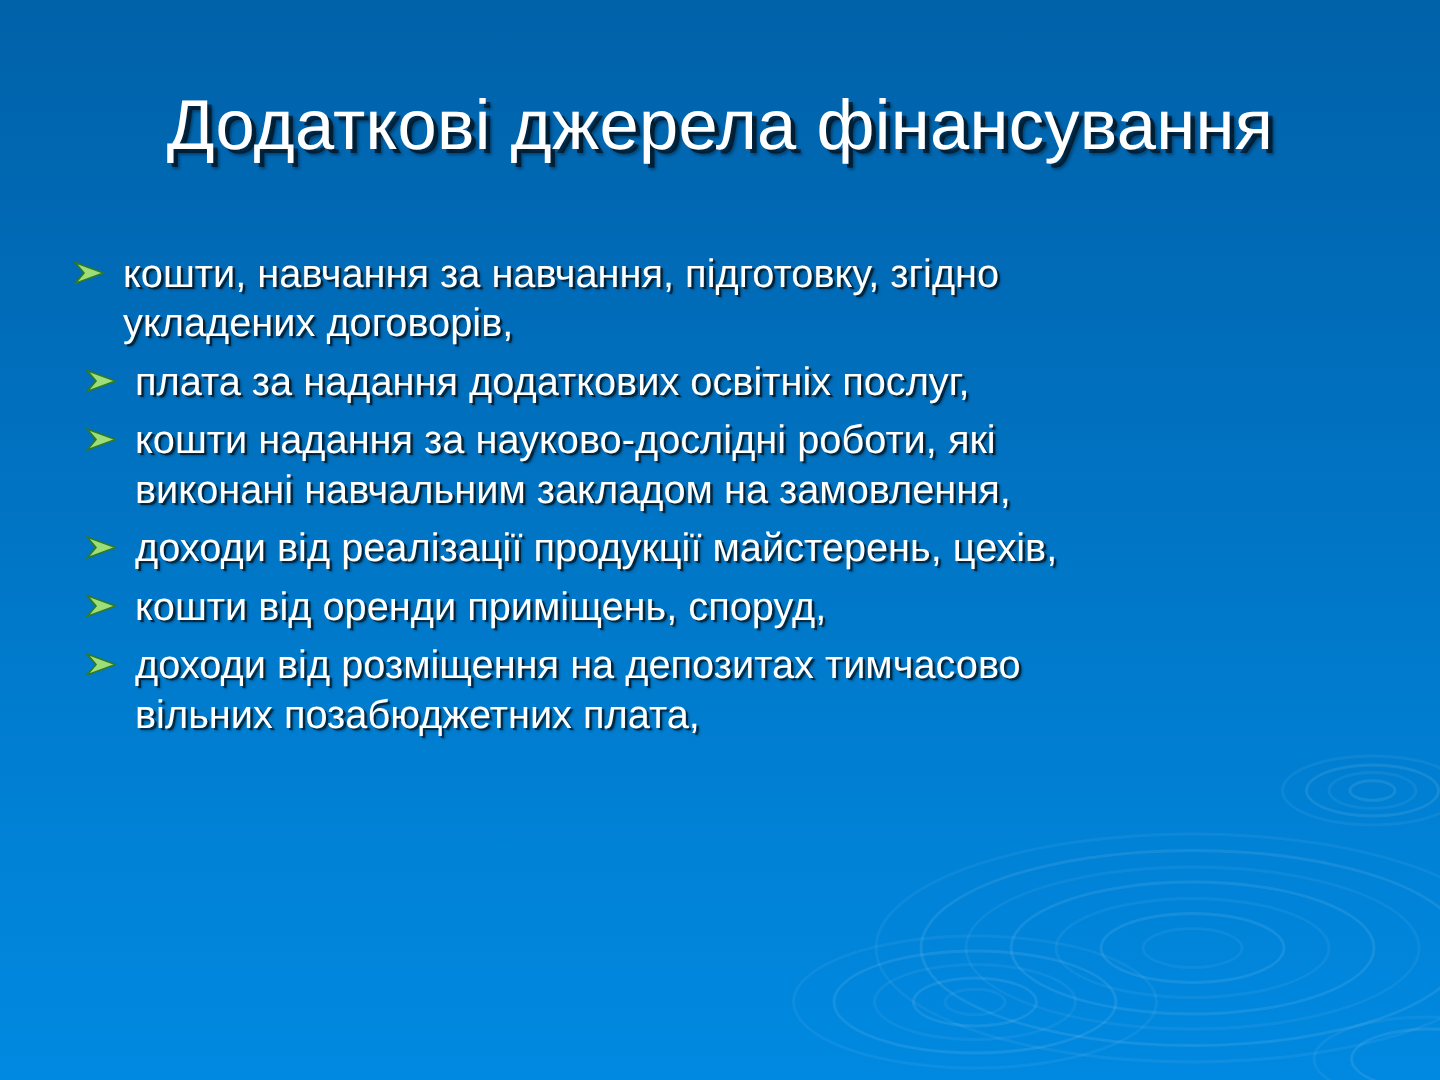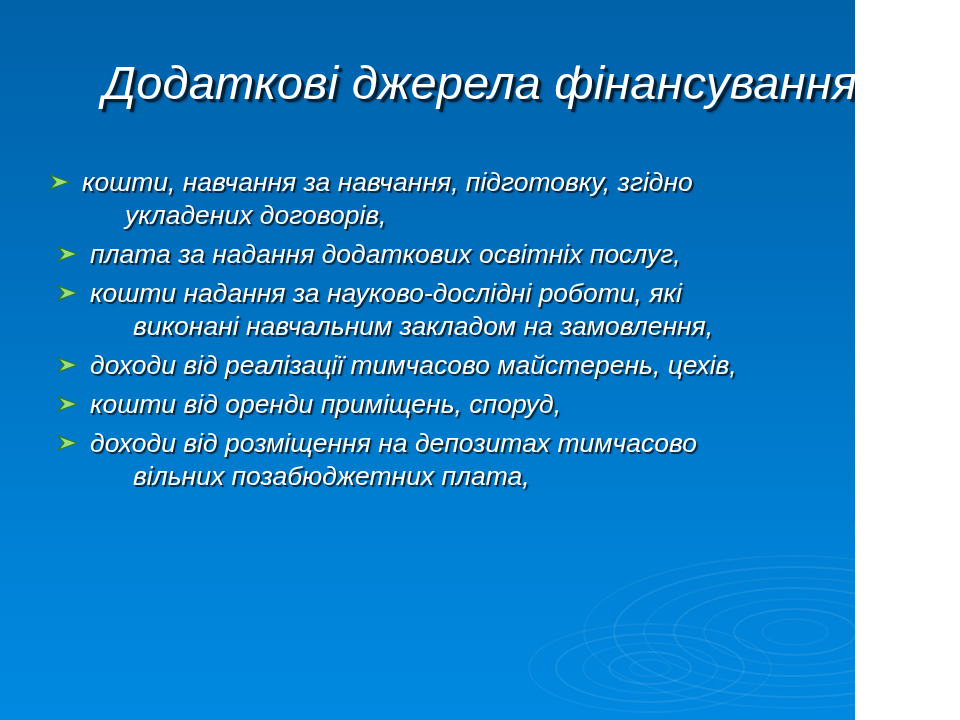--- a/index.html
+++ b/index.html
@@ -16,7 +16,7 @@
 
   #slide {
     position: relative;
-    width: 855px;
+    width: 960px;
     height: 720px;
     overflow: hidden;
     background: linear-gradient(to bottom,
@@ -26,7 +26,6 @@
         #0079ca 58%,
         #0082d6 78%,
         #0089e1 100%);
-    font-style: italic;
   }
 
   

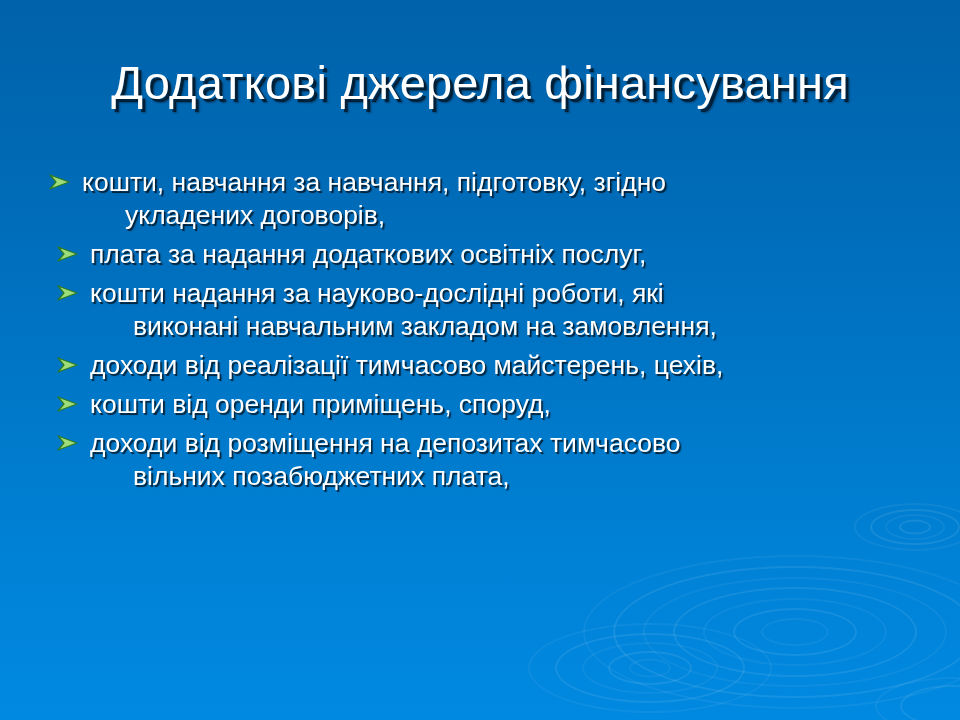--- a/index.html
+++ b/index.html
@@ -91,7 +91,7 @@
        1.6px 1.6px 0 rgba(0, 0, 0, 0.55),
        2.2px 2.2px 1.5px rgba(0, 0, 0, 0.3);
   }
-  .bullet-text .second-line { display: block; margin-left: 43px; }
+  .bullet-text .second-line { display: block; }
 
   .indent-sm { padding-left: 8px; }
 </style>

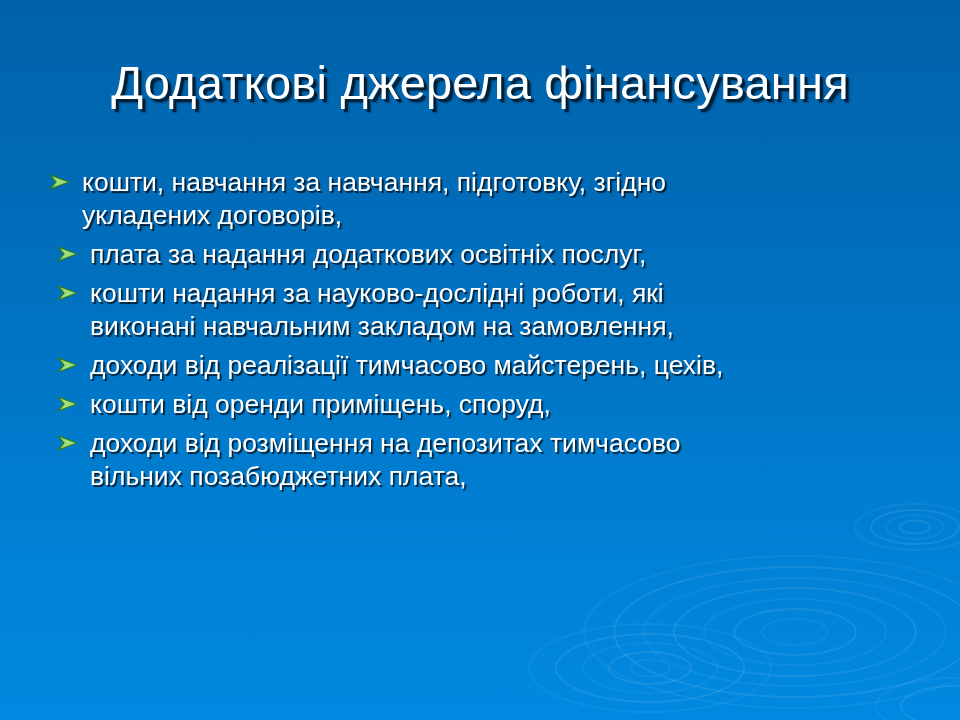--- a/index.html
+++ b/index.html
@@ -171,7 +171,7 @@
         </svg>
       </span>
       <span class="bullet-text">
-        <span> доходи від реалізації тимчасово майстерень, цехів,</span>
+        <span> доходи від реалізації продукції майстерень, цехів,</span>
       </span>
     </div>
 

